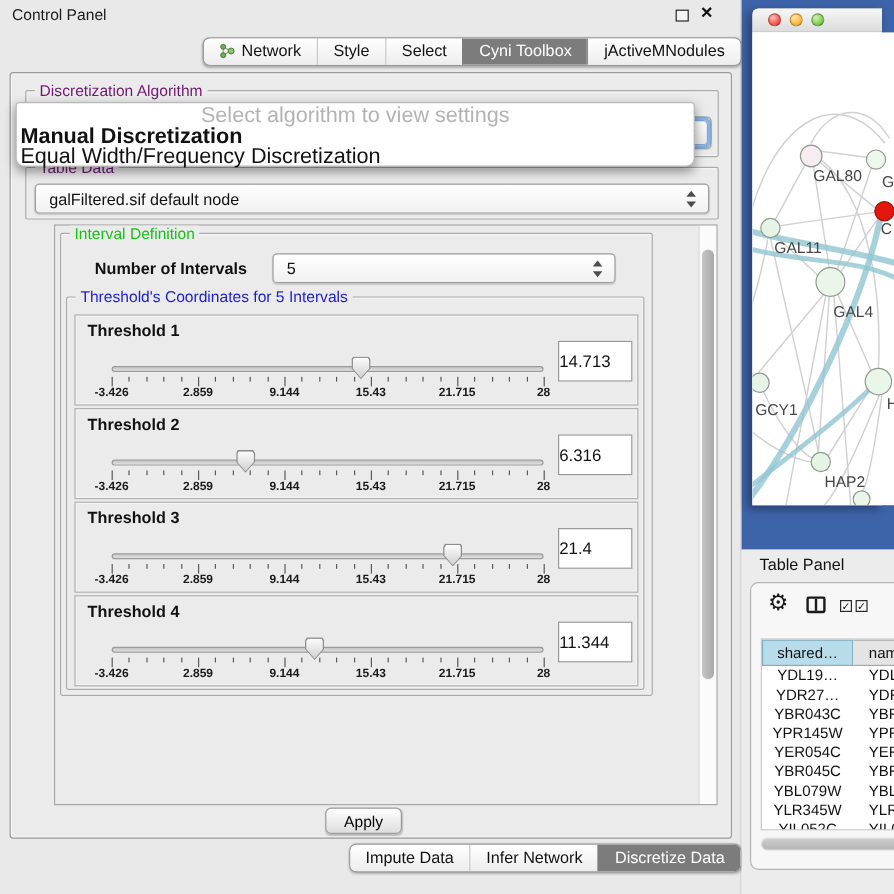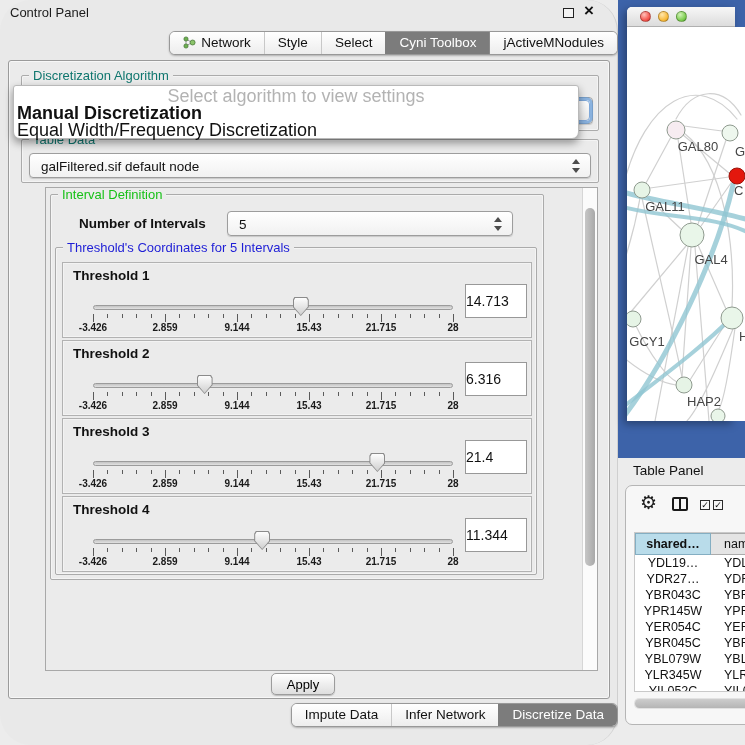--- a/index.html
+++ b/index.html
@@ -7,7 +7,7 @@
   #root { position:relative; width:745px; height:745px; background:#ececec; overflow:hidden; }
 
   
-  #cp { position:absolute; left:0; top:0; width:618px; height:745px; background:#e9e9e9; border-right:1px solid #cfcfcf;border-radius:31px; }
+  #cp { position:absolute; left:0; top:0; width:618px; height:745px; background:#e9e9e9; border-right:1px solid #cfcfcf; }
   .titlebar { position:absolute; left:0; top:0; width:100%; height:26px; }
   .titlebar .wt { position:absolute; left:10px; top:5px; font-size:13px; color:#1c1c1c; }
   .float-ic { position:absolute; left:563px; top:8px; width:11px; height:10px; border:1.5px solid #222; background:#f4f4f4; }

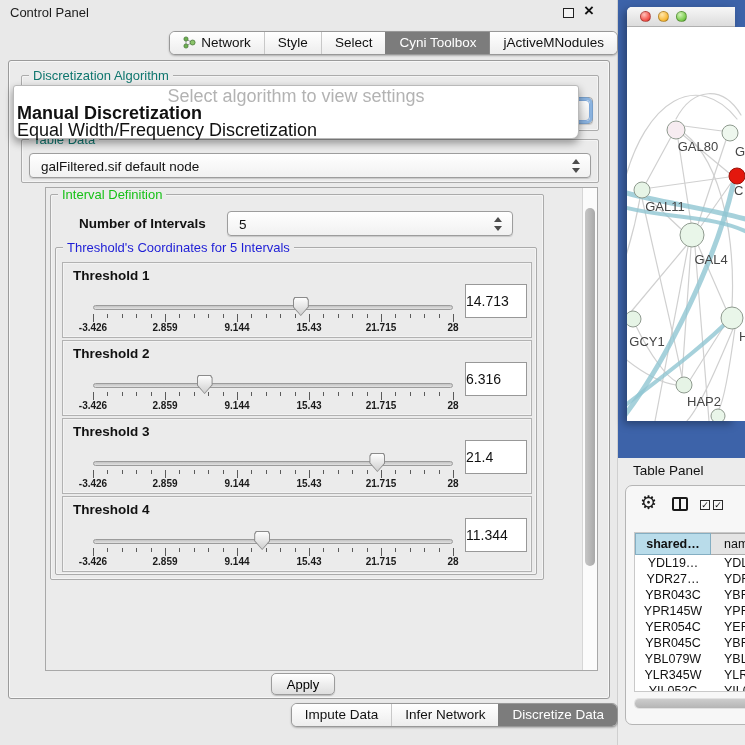--- a/index.html
+++ b/index.html
@@ -25,7 +25,7 @@
   #content { position:absolute; left:8px; top:60px; width:602px; height:639px; background:#ebebeb; border:1px solid #9b9b9b; border-radius:3px; box-shadow:inset 0 0 0 1px #f7f7f7; }
 
   .fieldset { position:absolute; border:1px solid #ababab; border-radius:2px; box-shadow:inset 0 0 0 1px #f4f4f4; }
-  .ftitle { position:absolute; top:-8px; left:7px; background:#ebebeb; padding:0 4px; font-size:13px; color:#0f766e; line-height:15px; white-space:nowrap; }
+  .ftitle { position:absolute; top:-8px; left:7px; background:#ebebeb; padding:0 4px; font-size:13px; color:#701a75; line-height:15px; white-space:nowrap; }
   .ftitle.green { color:#17c117; }
   .ftitle.blue { color:#1d1dd6; }
 

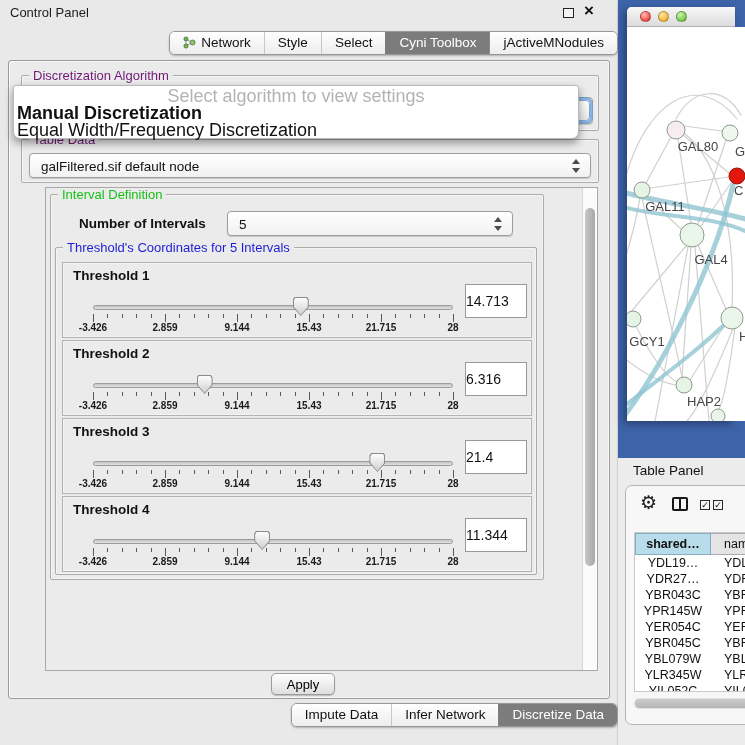--- a/index.html
+++ b/index.html
@@ -94,7 +94,7 @@
   .chk.c1 { left:74px; } .chk.c2 { left:87px; }
   .tp-table { position:absolute; left:8px; top:46px; width:122px; height:160px; background:#fff; overflow:hidden; border:1px solid #c9c9c9; border-right:none; }
   .thead { display:flex; height:22px; }
-  .hc1 { width:76px; background:#b9dcea; border:1px solid #84aec2; font-size:12.5px; text-align:center; line-height:20px; white-space:nowrap; overflow:hidden;font-weight:bold; }
+  .hc1 { width:76px; background:#b9dcea; border:1px solid #84aec2; font-size:12.5px; text-align:center; line-height:20px; white-space:nowrap; overflow:hidden; }
   .hc2 { flex:1; background:#e4e4e4; border-top:1px solid #ababab; border-bottom:1px solid #ababab; font-size:12.5px; line-height:20px; padding-left:13px; white-space:nowrap; overflow:hidden; }
   .trow { display:flex; height:16px; }
   .rc1 { width:76px; font-size:12.5px; text-align:center; line-height:16px; white-space:nowrap; overflow:hidden; }

